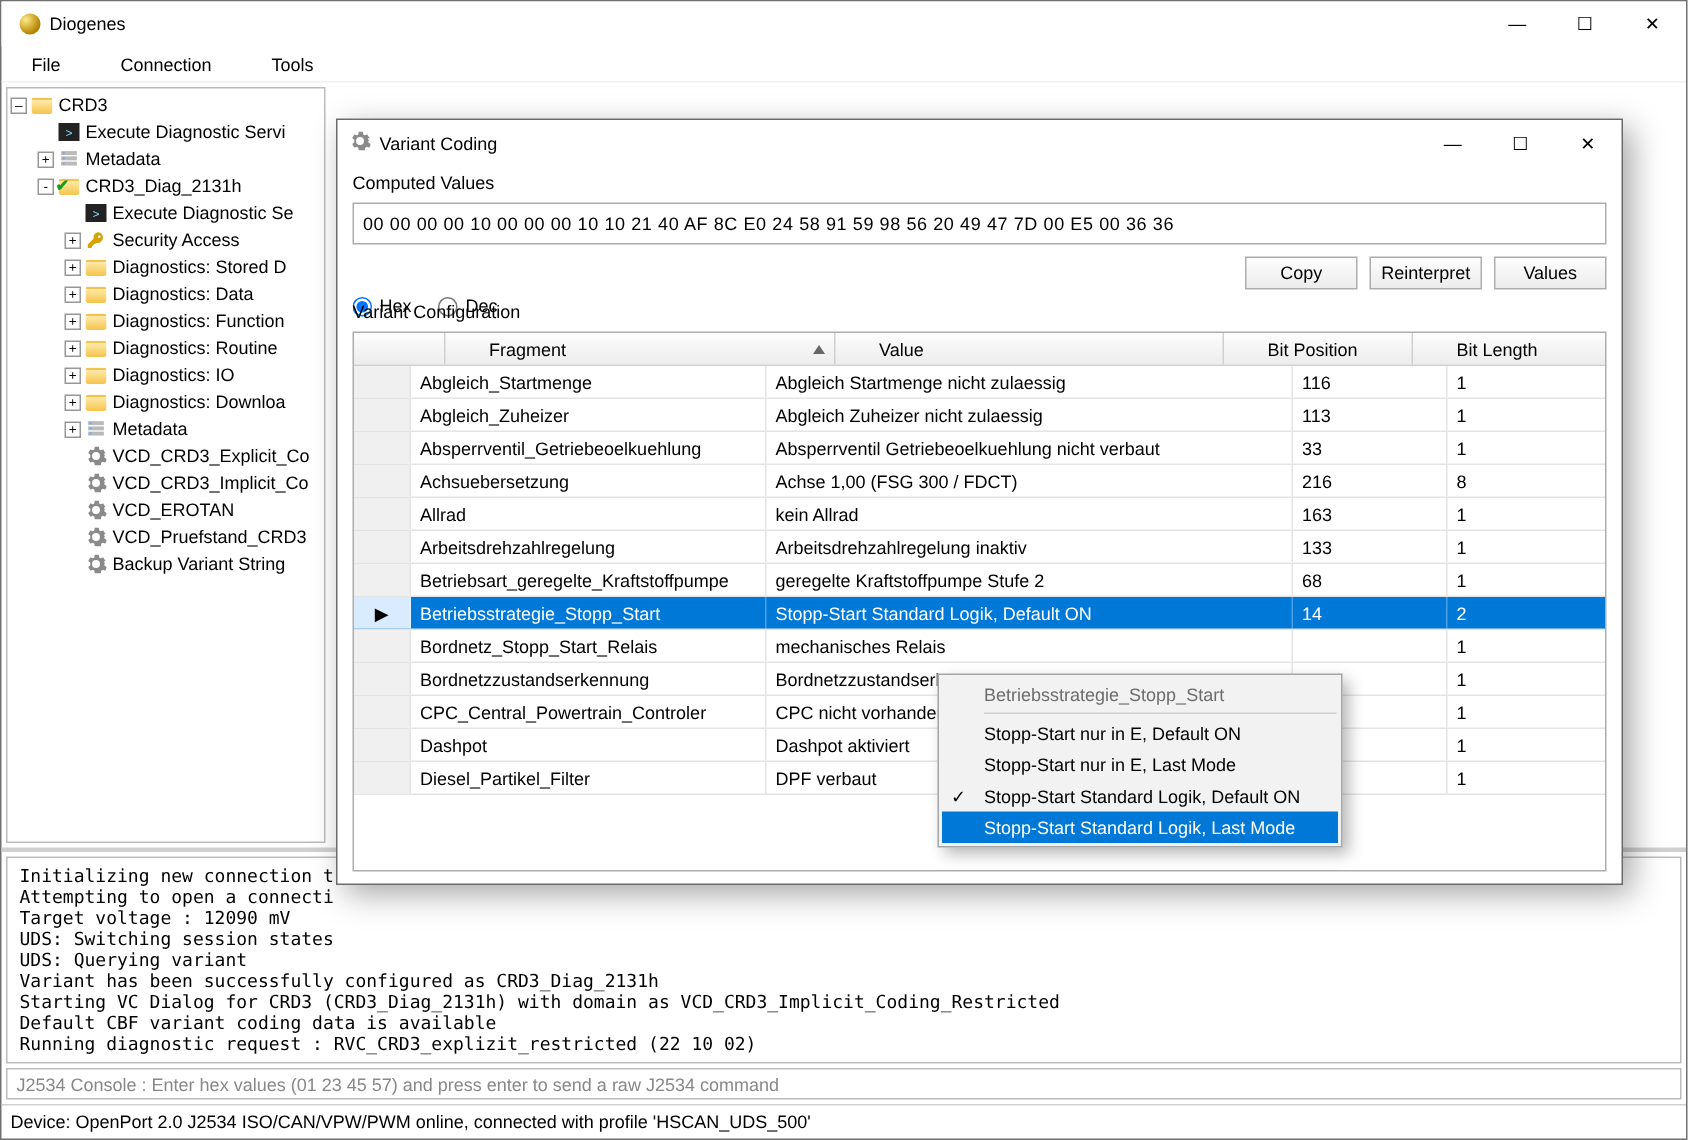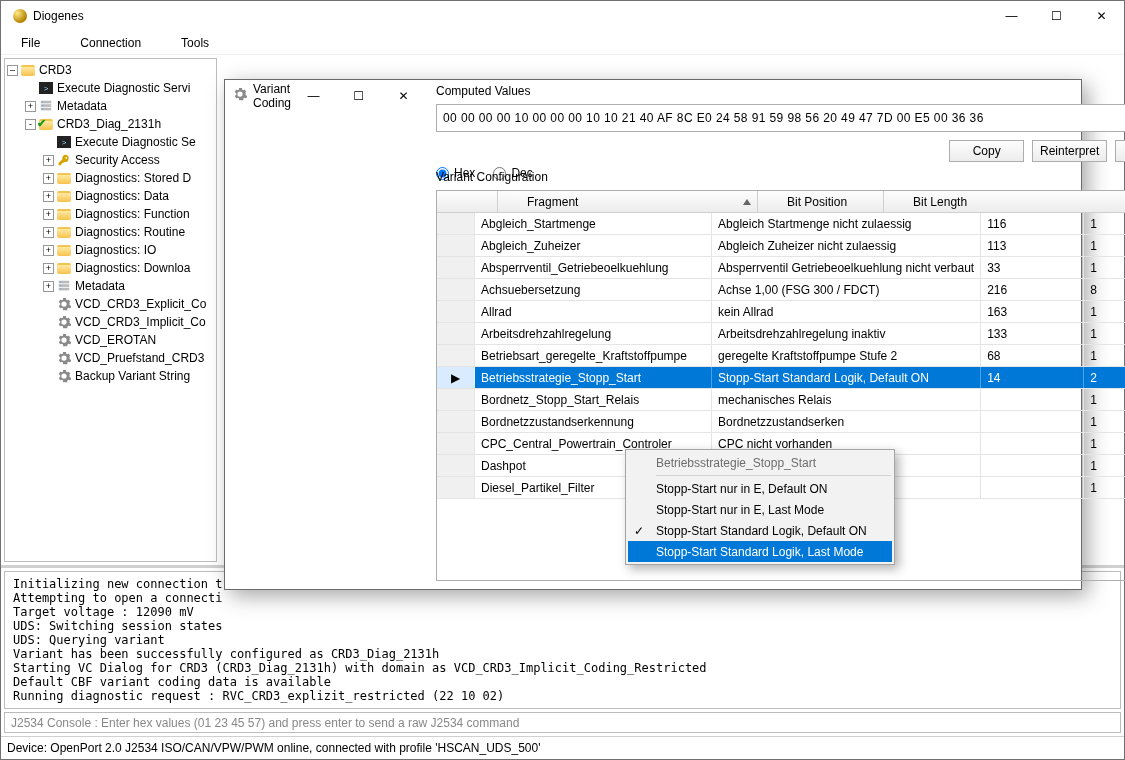--- a/index.html
+++ b/index.html
@@ -57,7 +57,7 @@
   .dialog {
     position: absolute; left: 224px; top: 79px; width: 858px; height: 511px;
     background: #fff; border:1px solid #6b6b6b; box-shadow: 6px 6px 20px rgba(0,0,0,0.35);
-    display:flex; 
+    display:flex; flex-direction:column;
   }
   .dlg-title { height: 31px; display:flex; align-items:center; padding-left:8px; }
   .dlg-title .dlg-icon svg { width:14px; height:14px; }

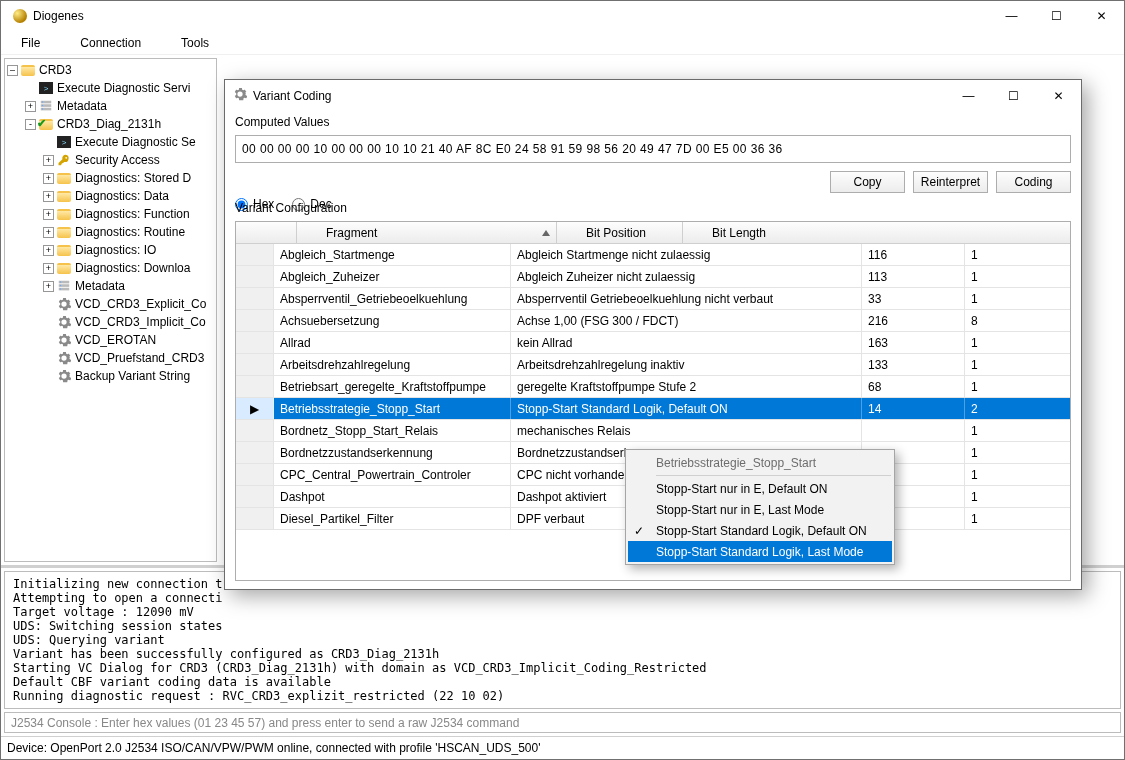--- a/index.html
+++ b/index.html
@@ -371,7 +371,7 @@
       <div class="btn-row">
         <div class="btn">Copy</div>
         <div class="btn">Reinterpret</div>
-        <div class="btn">Coding</div>
+        <div class="btn">Values</div>
       </div>
     </div>
 

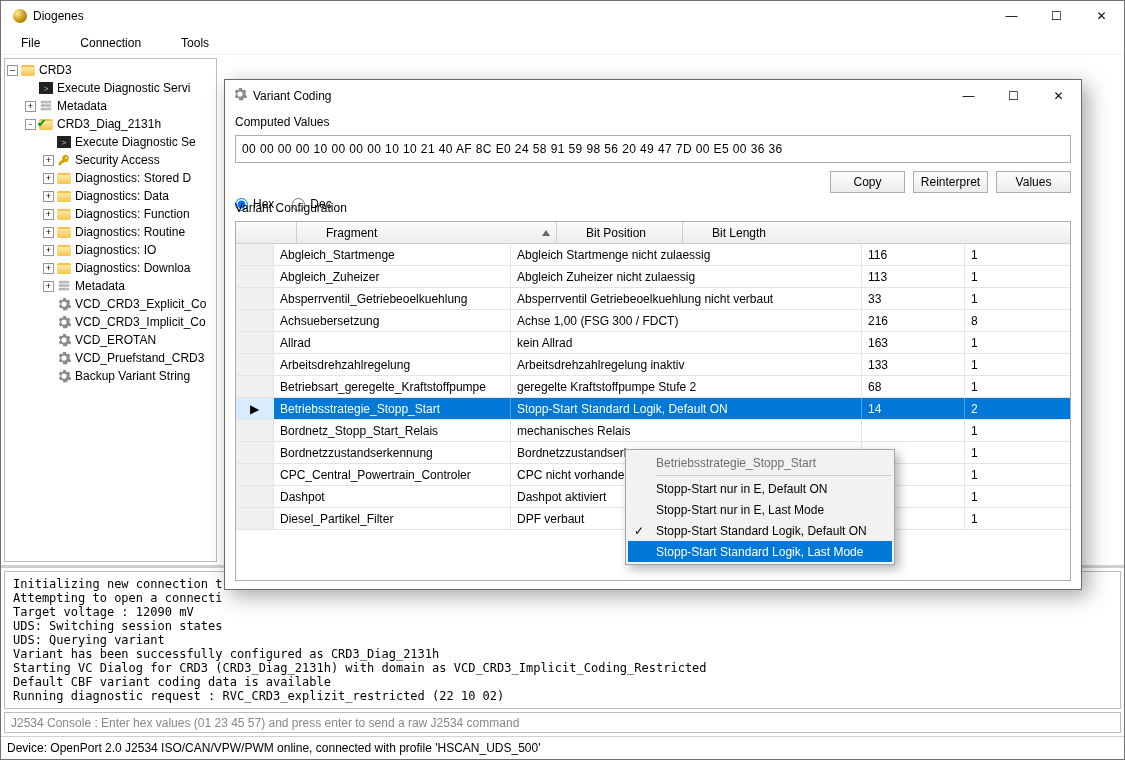--- a/index.html
+++ b/index.html
@@ -384,6 +384,7 @@
           <span>Fragment</span>
           <span class="sort-tri"></span>
         </div>
+        <div class="gh val">Value</div>
         <div class="gh bitp">Bit Position</div>
         <div class="gh bitl">Bit Length</div>
       </div>

